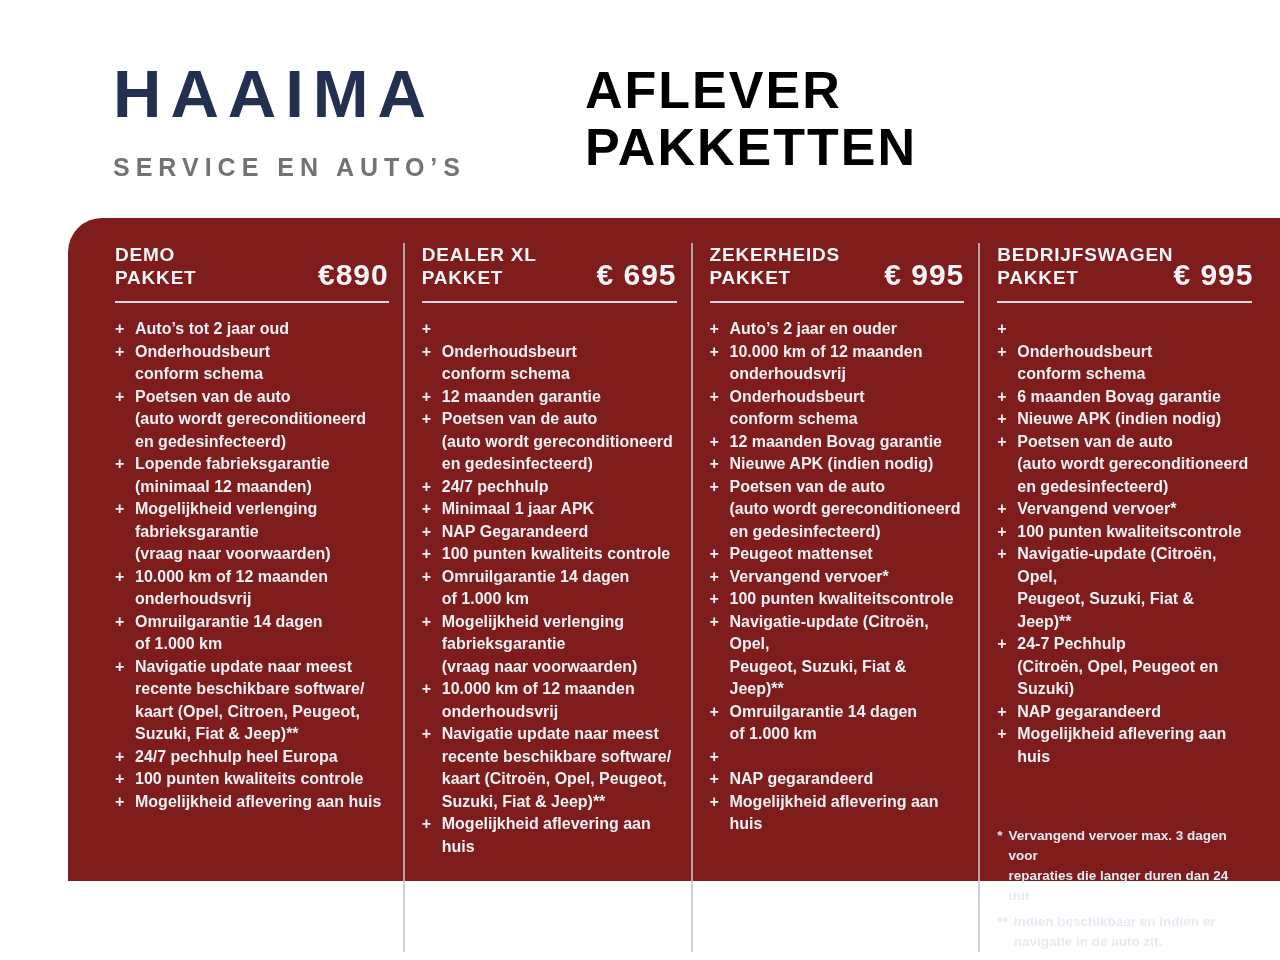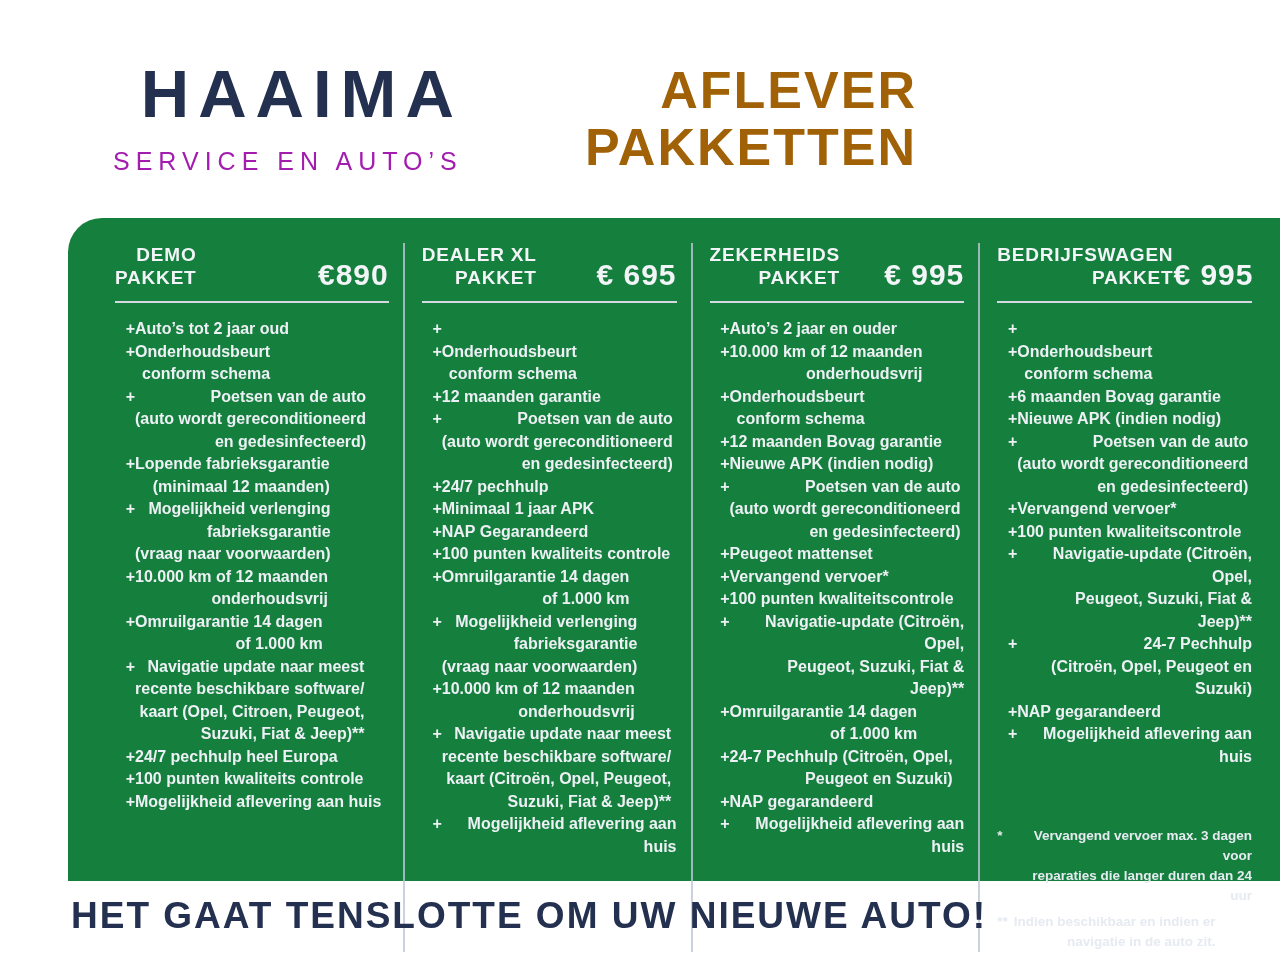--- a/index.html
+++ b/index.html
@@ -9,7 +9,7 @@
     font-family: "Liberation Sans", sans-serif;
     overflow: hidden;
   }
-  #canvas { position: relative; width: 1280px; height: 960px; background: #ffffff; text-align: right; }
+  #canvas { position: relative; width: 1280px; height: 960px; background: #ffffff; }
 
   
   .logo-block { position: absolute; left: 113px; top: 58px; }

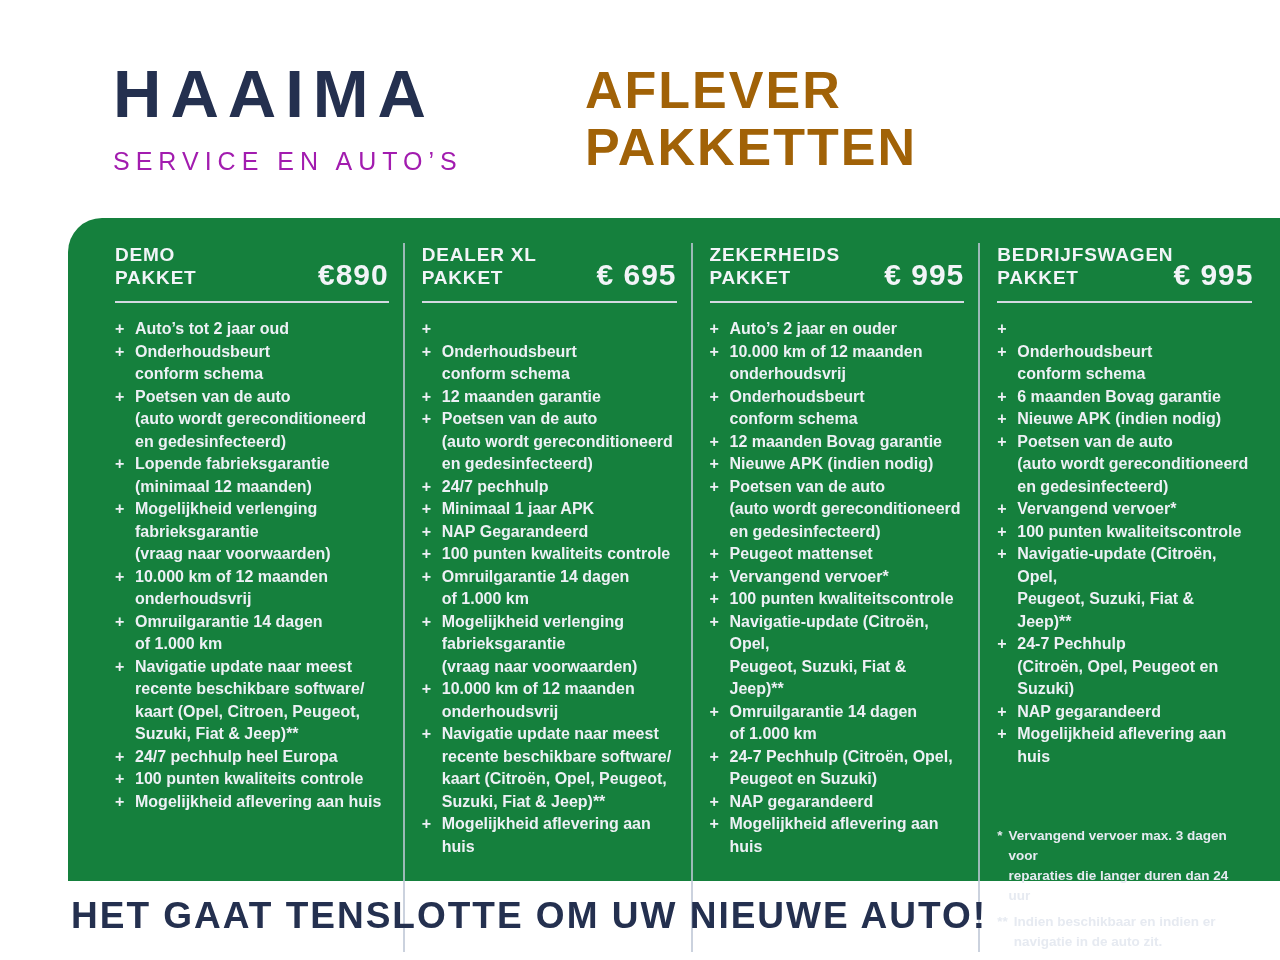--- a/index.html
+++ b/index.html
@@ -24,7 +24,7 @@
   .page-title {
     position: absolute; left: 585px; top: 62px;
     font-size: 52px; font-weight: 800; letter-spacing: 2px;
-    color: #a16207; line-height: 57px; white-space: nowrap;
+    color: #000000; line-height: 57px; white-space: nowrap;
   }
 
   

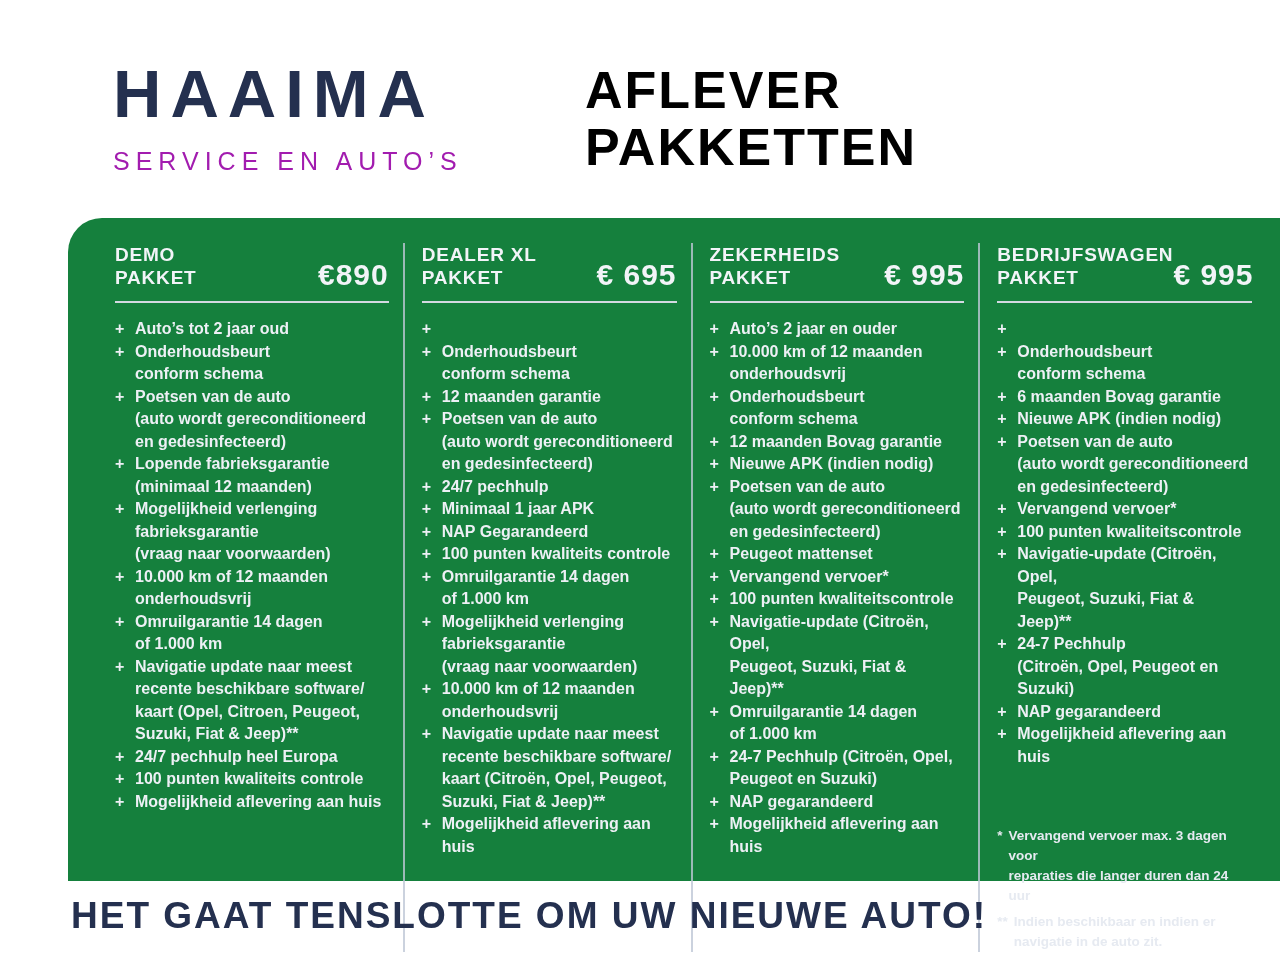--- a/index.html
+++ b/index.html
@@ -18,8 +18,8 @@
     color: #24304f; line-height: 72px; white-space: nowrap;
   }
   .logo-subtitle {
-    font-size: 25px; font-weight: 400; letter-spacing: 6px;
-    color: #a21caf; line-height: 30px; margin-top: 16px; white-space: nowrap;
+    font-size: 25px; font-weight: 700; letter-spacing: 6px;
+    color: #737373; line-height: 30px; margin-top: 22px; white-space: nowrap;
   }
   .page-title {
     position: absolute; left: 585px; top: 62px;

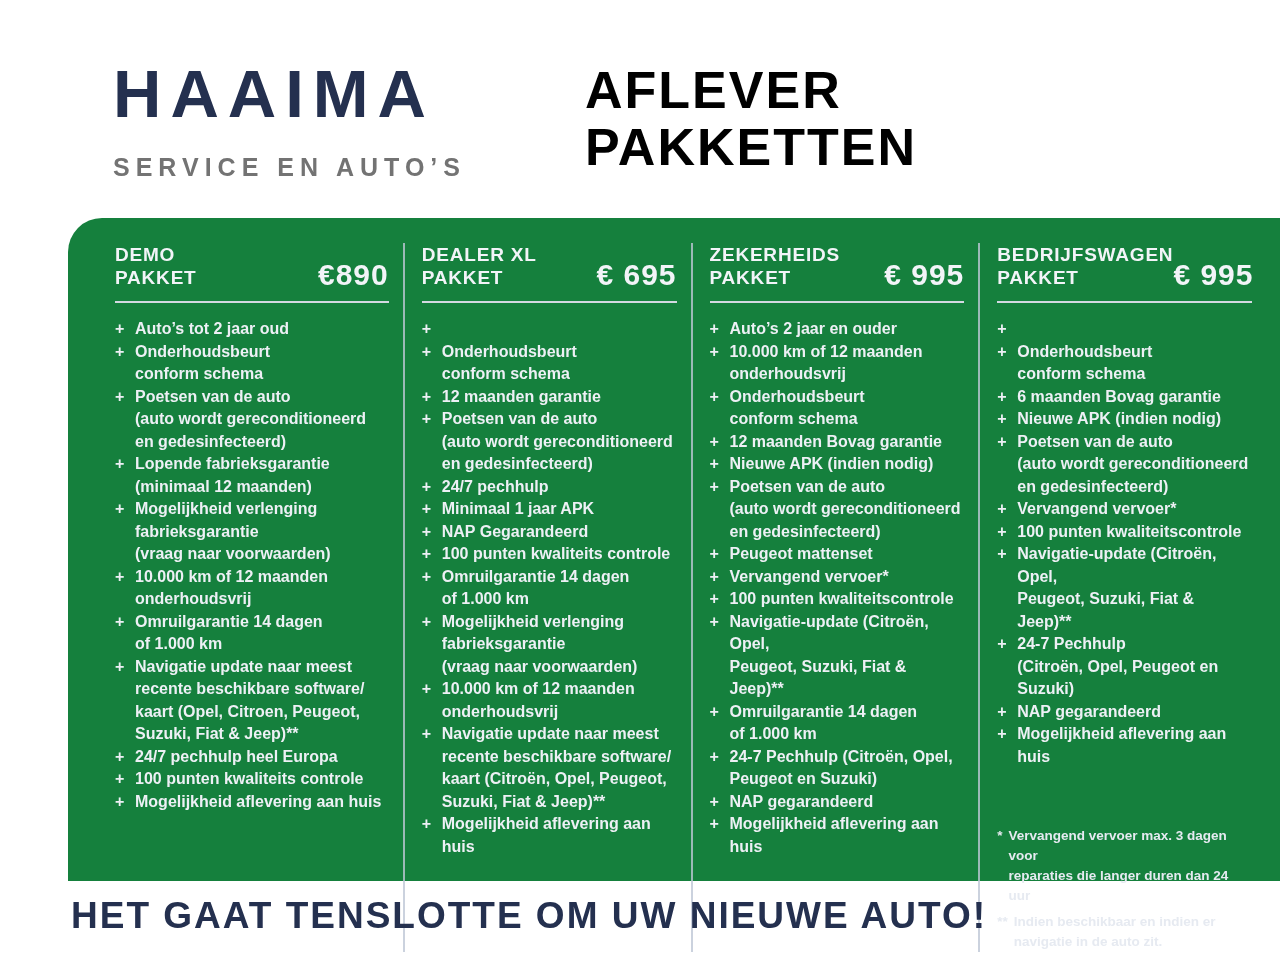--- a/index.html
+++ b/index.html
@@ -31,7 +31,7 @@
   .panel {
     position: absolute; left: 68px; top: 218px;
     width: 1212px; height: 663px;
-    background: #15803d;
+    background: #7f1d1d;
     border-radius: 34px 0 0 0;
     display: grid;
     grid-template-columns: 1fr 1fr 1fr 1fr;

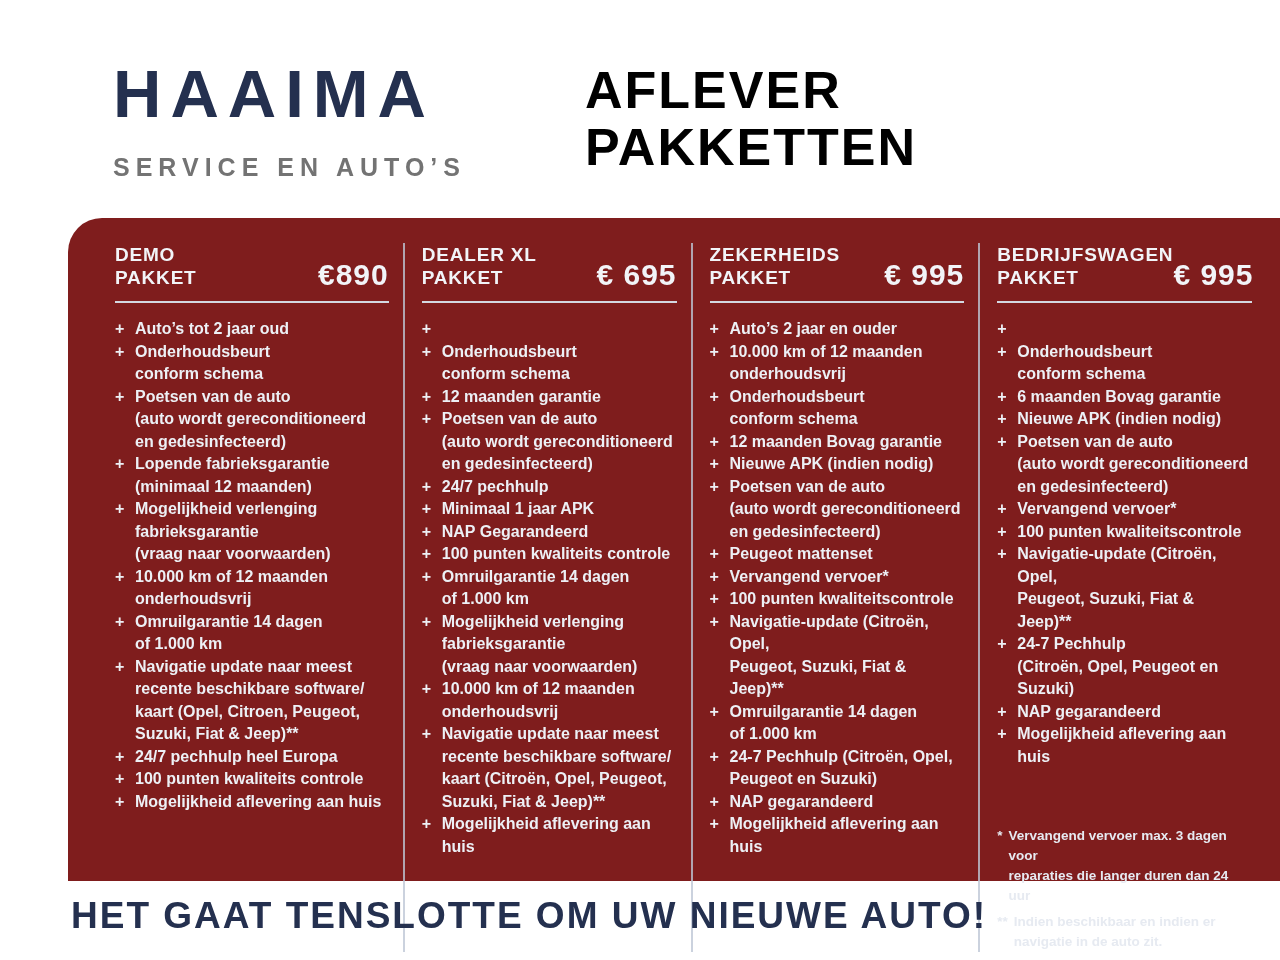--- a/index.html
+++ b/index.html
@@ -289,8 +289,6 @@
           </div>
           <div class="pkg-item">
             <span class="plus">+</span>
-            <span class="item-text">24-7 Pechhulp (Citroën, Opel,
-Peugeot en Suzuki)</span>
           </div>
           <div class="pkg-item">
             <span class="plus">+</span>

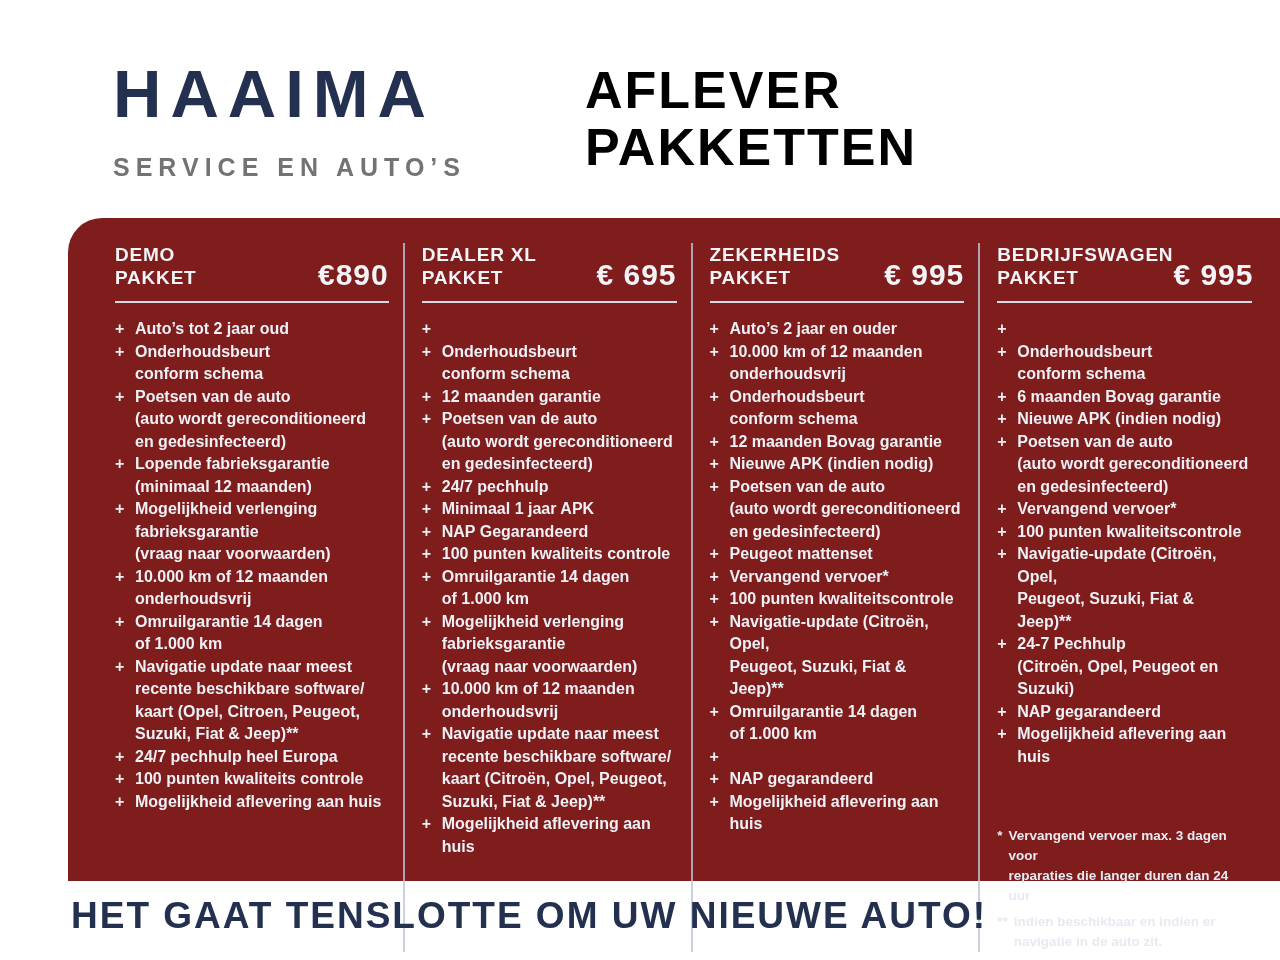--- a/index.html
+++ b/index.html
@@ -372,7 +372,6 @@
       </div>
     </div>
 
-  <div class="footer-tagline">HET GAAT TENSLOTTE OM UW NIEUWE AUTO!</div>
 
 </div>
 

